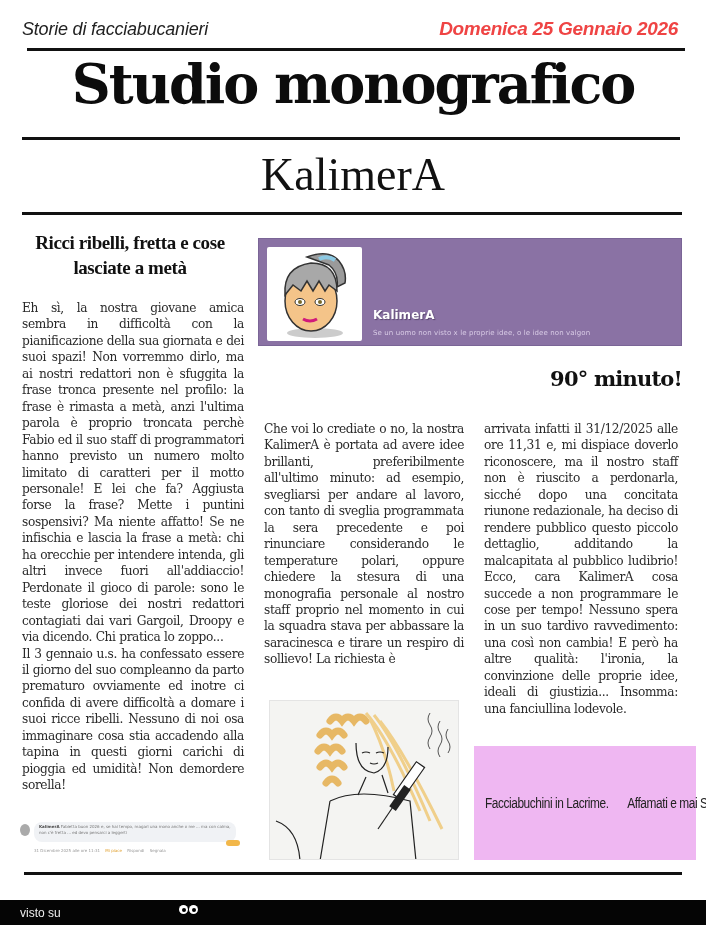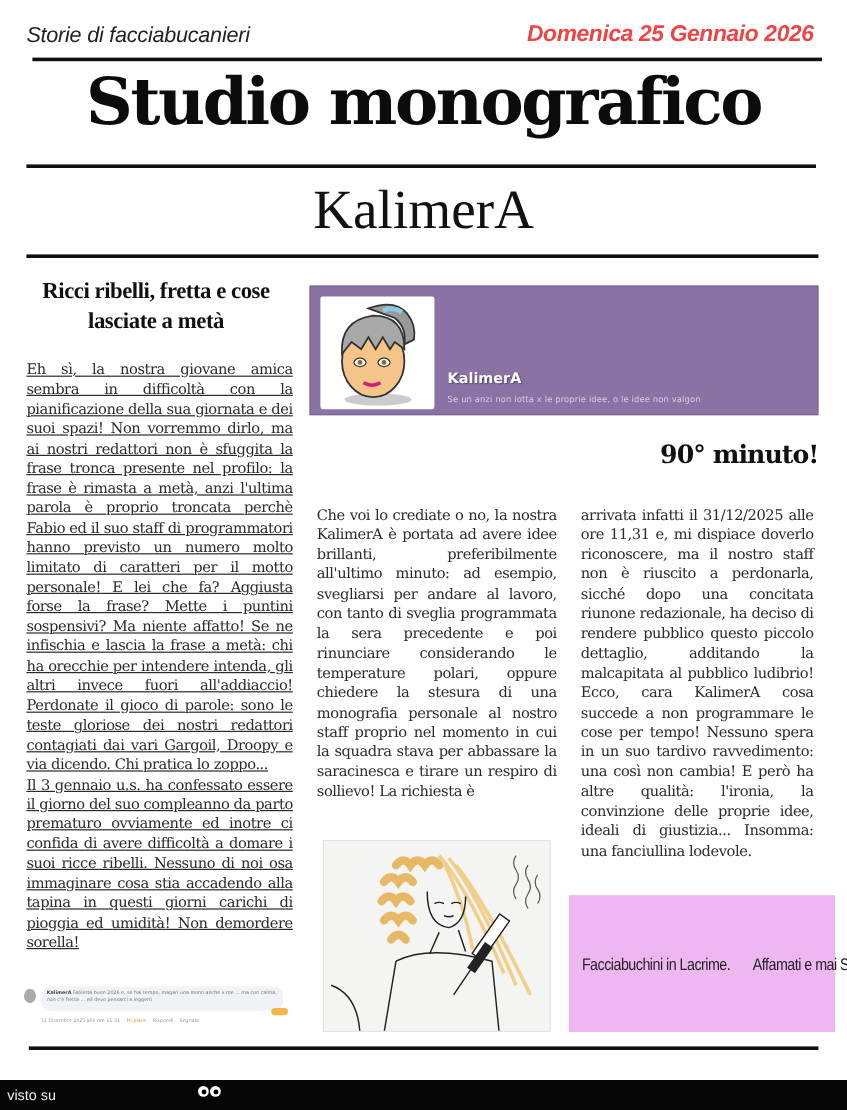--- a/index.html
+++ b/index.html
@@ -24,7 +24,7 @@
   .left-col { top: 300px; left: 22px; width: 222px; }
   .mid-col { top: 421px; left: 264px; width: 200px; }
   .right-col { top: 421px; left: 484px; width: 194px; }
-  .body-text p { margin: 0; text-decoration: underline; }
+  .body-text p { margin: 0; }
 
   .profile-box { position: absolute; top: 238px; left: 258px; width: 424px; height: 108px; background: #8a72a4; border: 1px solid #7a6596; }
   .avatar { position: absolute; top: 8px; left: 8px; width: 95px; height: 94px; background: #fff; border-radius: 2px; overflow: hidden; }

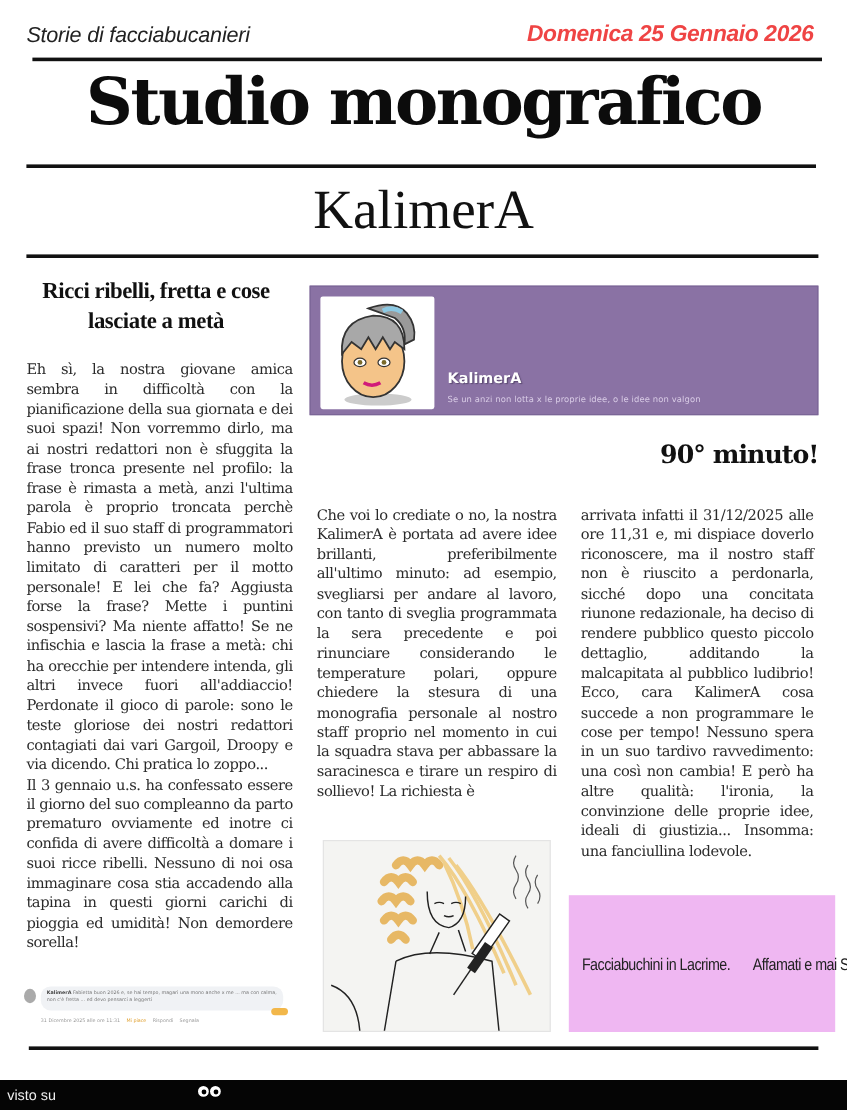--- a/index.html
+++ b/index.html
@@ -106,7 +106,7 @@
     </svg>
   </div>
   <div class="profile-name">KalimerA</div>
-  <div class="profile-motto">Se un anzi non lotta x le proprie idee, o le idee non valgon</div>
+  <div class="profile-motto">Se un uomo non visto x le proprie idee, o le idee non valgon</div>
 </div>
 
 <div class="mid-head">90° minuto!</div>

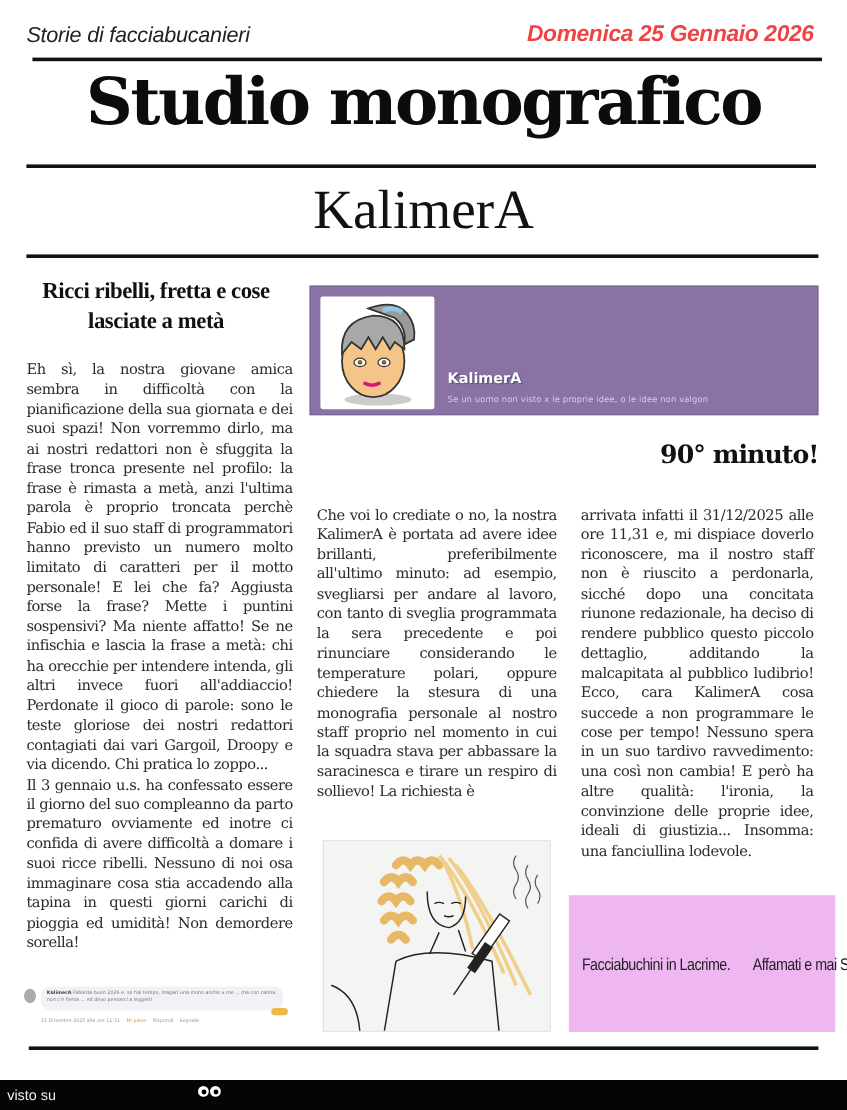--- a/index.html
+++ b/index.html
@@ -46,7 +46,7 @@
   .comment-meta .like { color: #e0a030; margin: 0 4px; }
   .comment-react { position: absolute; top: 20px; left: 208px; width: 14px; height: 6px; border-radius: 3px; background: #f2b74a; }
 
-  .footer { position: absolute; top: 900px; left: 0; width: 706px; height: 25px; background: #050505; display: flex; align-items: center; padding-left: 6px; }
+  .footer { position: absolute; top: 900px; left: 0; width: 706px; height: 25px; background: #050505; display: flex; align-items: center; padding-left: 20px; }
   .footer-visto { font-family: "Liberation Sans", sans-serif; font-size: 12px; color: #eee; margin-right: 14px; }
   .footer-brand { font-family: "Liberation Sans", sans-serif; font-weight: bold; font-size: 14px; color: #fff; letter-spacing: -0.4px; margin-top: 40px; }
   .footer-eyes { display: inline-flex; gap: 1px; margin-left: 4px; margin-top: -6px; }

